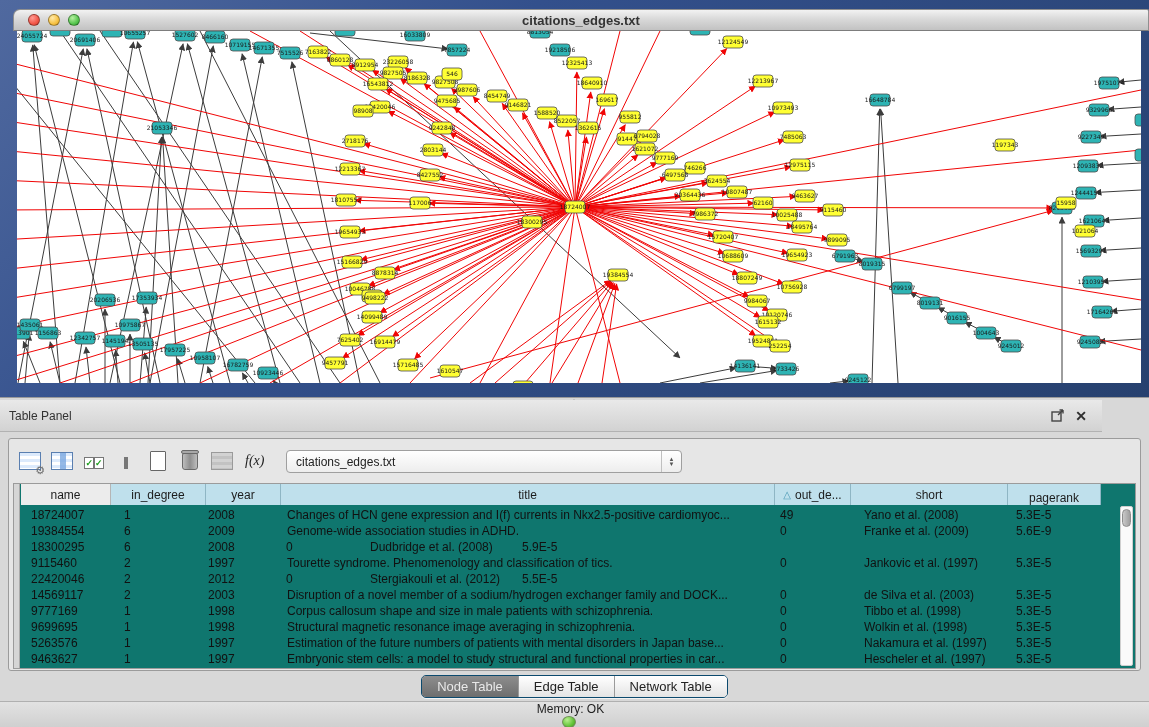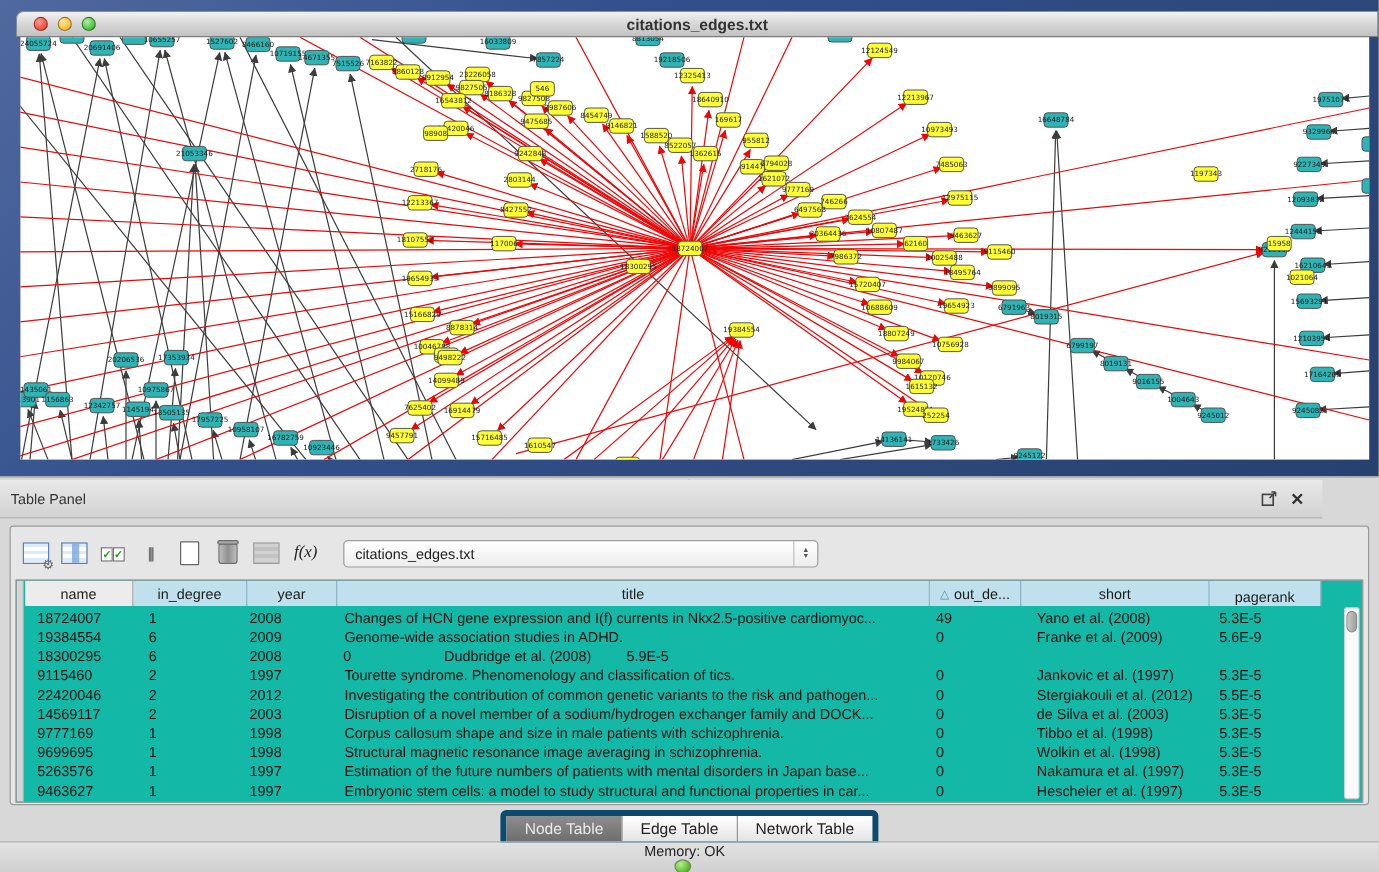--- a/index.html
+++ b/index.html
@@ -52,7 +52,7 @@
   #combo-arrows span { font-size:6px; line-height:5px; }
 
   #tablewrap { position:absolute; left:4px; top:44px; width:1123px; height:186px;
-               background:#14b8a6; border:1px solid #9b9b9b; overflow:hidden; }
+               background:#0f766e; border:1px solid #9b9b9b; overflow:hidden; }
   #rowstrip { position:absolute; left:0; top:0; width:6px; height:100%; background:#d6d6d6; border-right:1px solid #aaa; }
   #thead { position:absolute; left:7px; top:0; height:21px; display:flex; border-bottom:2px solid #555; }
   .th { height:21px; font-size:12px; color:#1c1c1c; background:#bfe0ec;

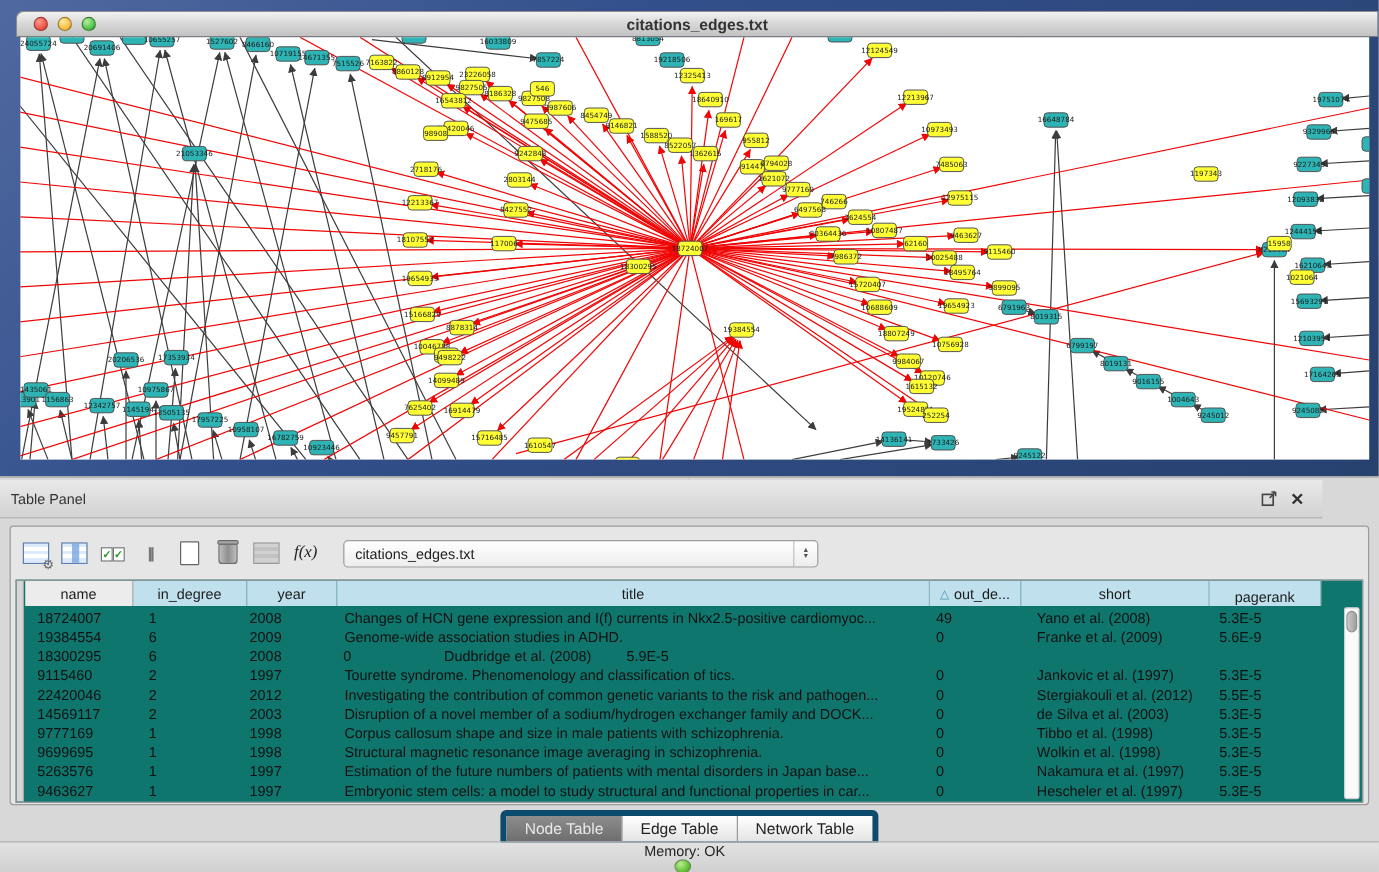--- a/index.html
+++ b/index.html
@@ -934,7 +934,6 @@
               <div class="td c0">22420046</div>
               <div class="td c1">2</div>
               <div class="td c2">2012</div>
-              <div class="td c3">Investigating the contribution of common genetic variants to the risk and pathogen...</div>
               <div class="td c4">0</div>
               <div class="td c5">Stergiakouli et al. (2012)</div>
               <div class="td c6">5.5E-5</div>

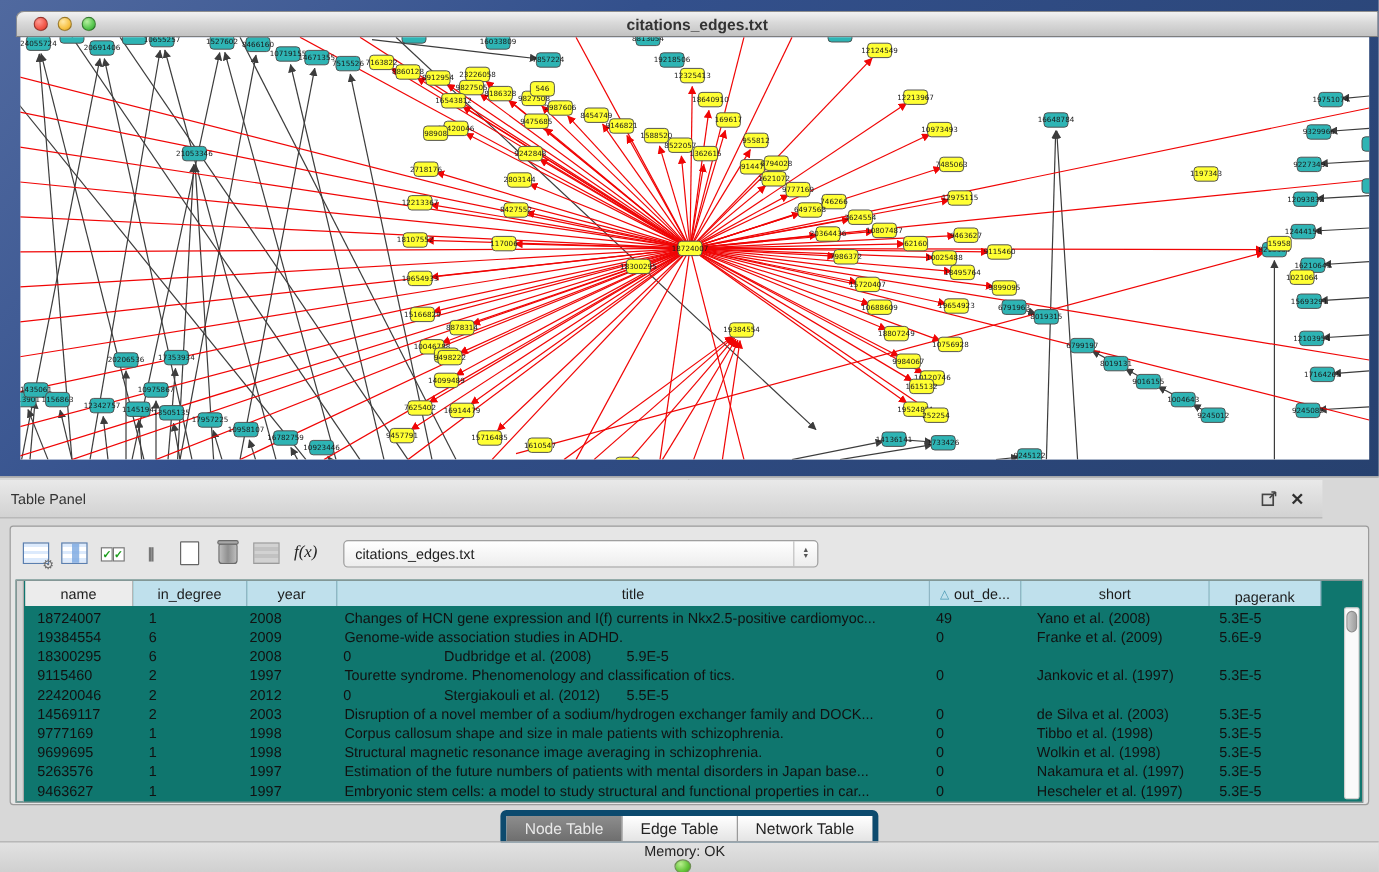--- a/index.html
+++ b/index.html
@@ -72,7 +72,7 @@
 
   
   #tabs { position:absolute; left:0; top:277px; width:1149px; display:flex; justify-content:center; }
-  #seg { display:flex; border:5px solid #0c4a6e; border-radius:5px; overflow:hidden;
+  #seg { display:flex; border:1px solid #0c4a6e; border-radius:5px; overflow:hidden;
          box-shadow:0 1px 0 rgba(255,255,255,.7); }
   .seg-btn { font-size:13px; padding:3px 15px; background:linear-gradient(#ffffff,#e4e4e4);
              color:#222; border-right:1px solid #9a9a9a; }

